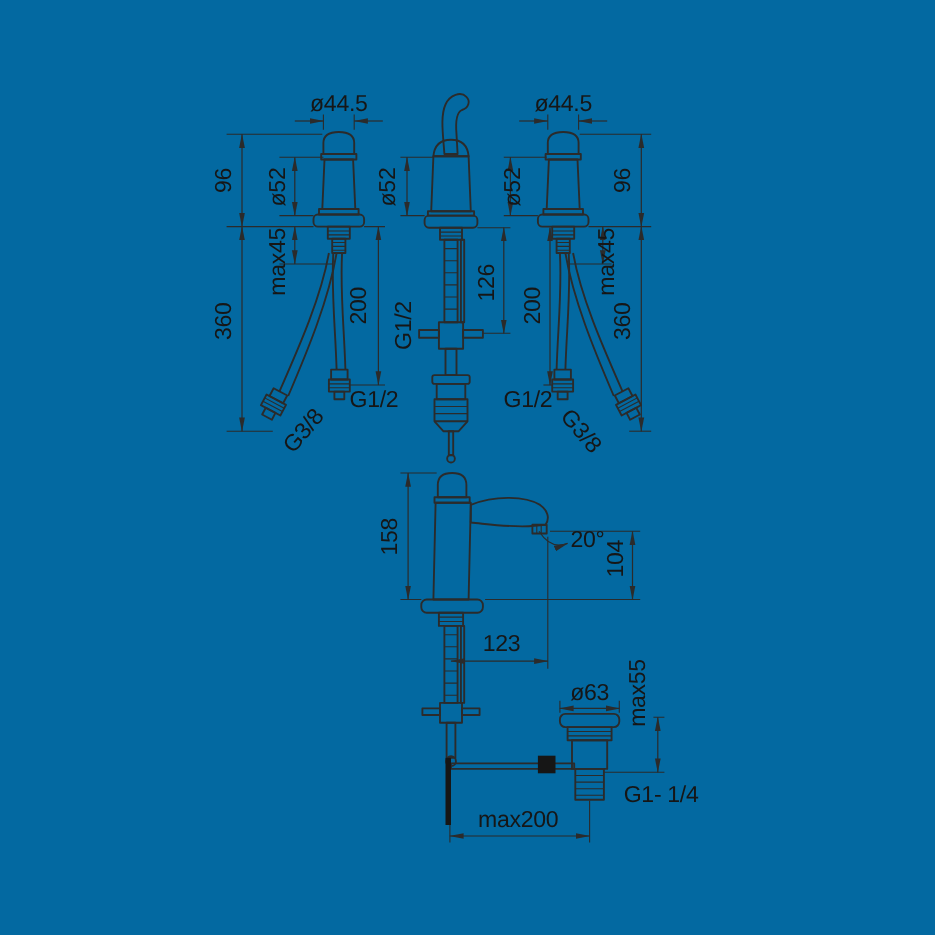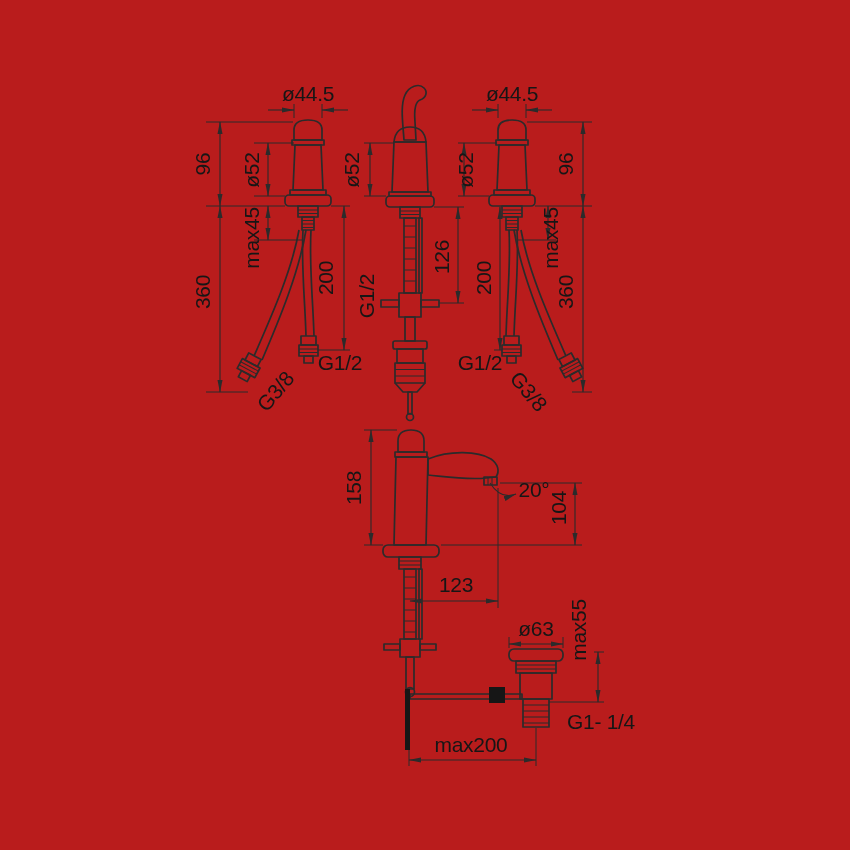--- a/index.html
+++ b/index.html
@@ -3,7 +3,7 @@
 <meta charset="utf-8">
 <style>
   html,body{margin:0;padding:0;background:#ffffff;}
-  .canvas{width:850px;height:850px;background:#b91c1c;position:relative;overflow:hidden;}
+  .canvas{width:850px;height:850px;background:#0369a1;position:relative;overflow:hidden;}
   svg{display:block;}
   .obj{fill:none;stroke:#2b2b2b;stroke-width:1.7;stroke-linejoin:round;}
   .dim{fill:none;stroke:#2b2b2b;stroke-width:1.1;}

